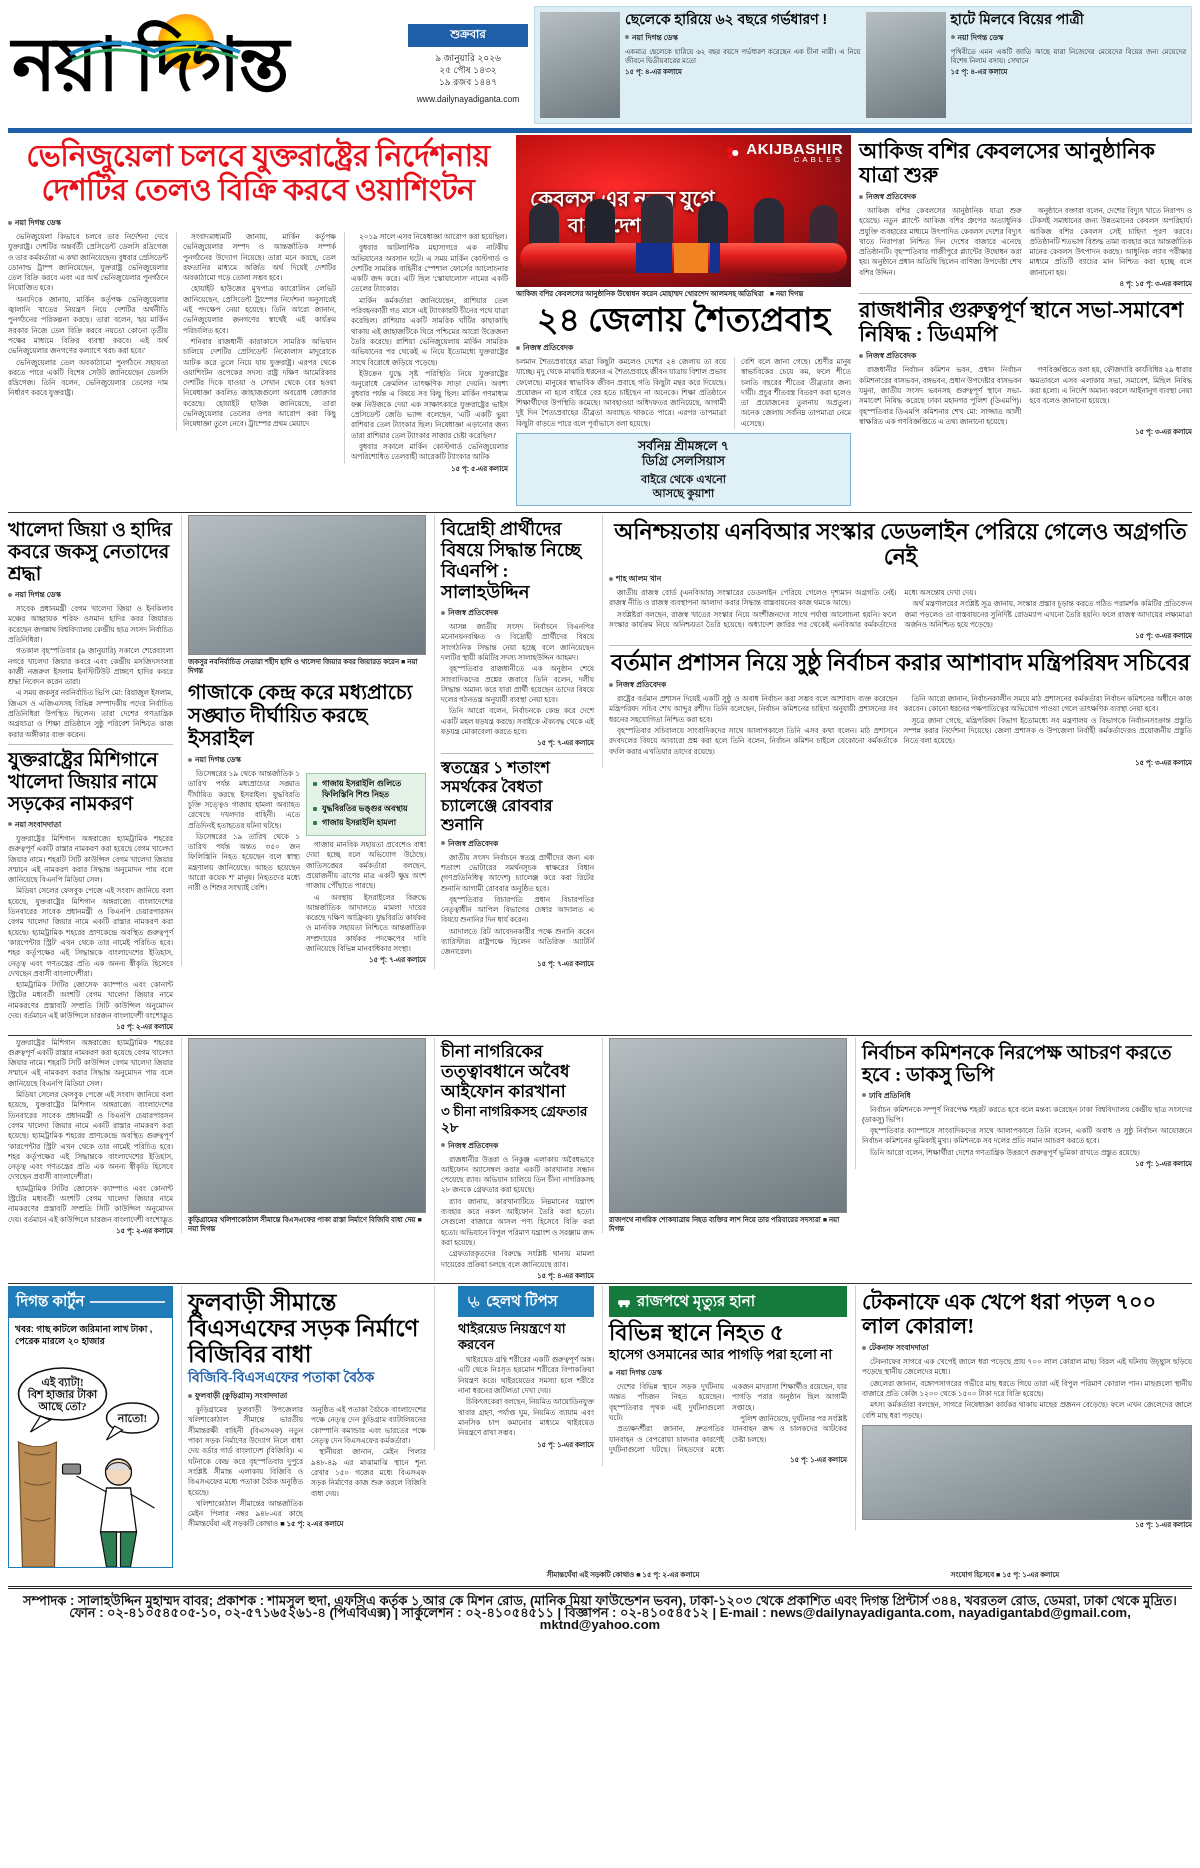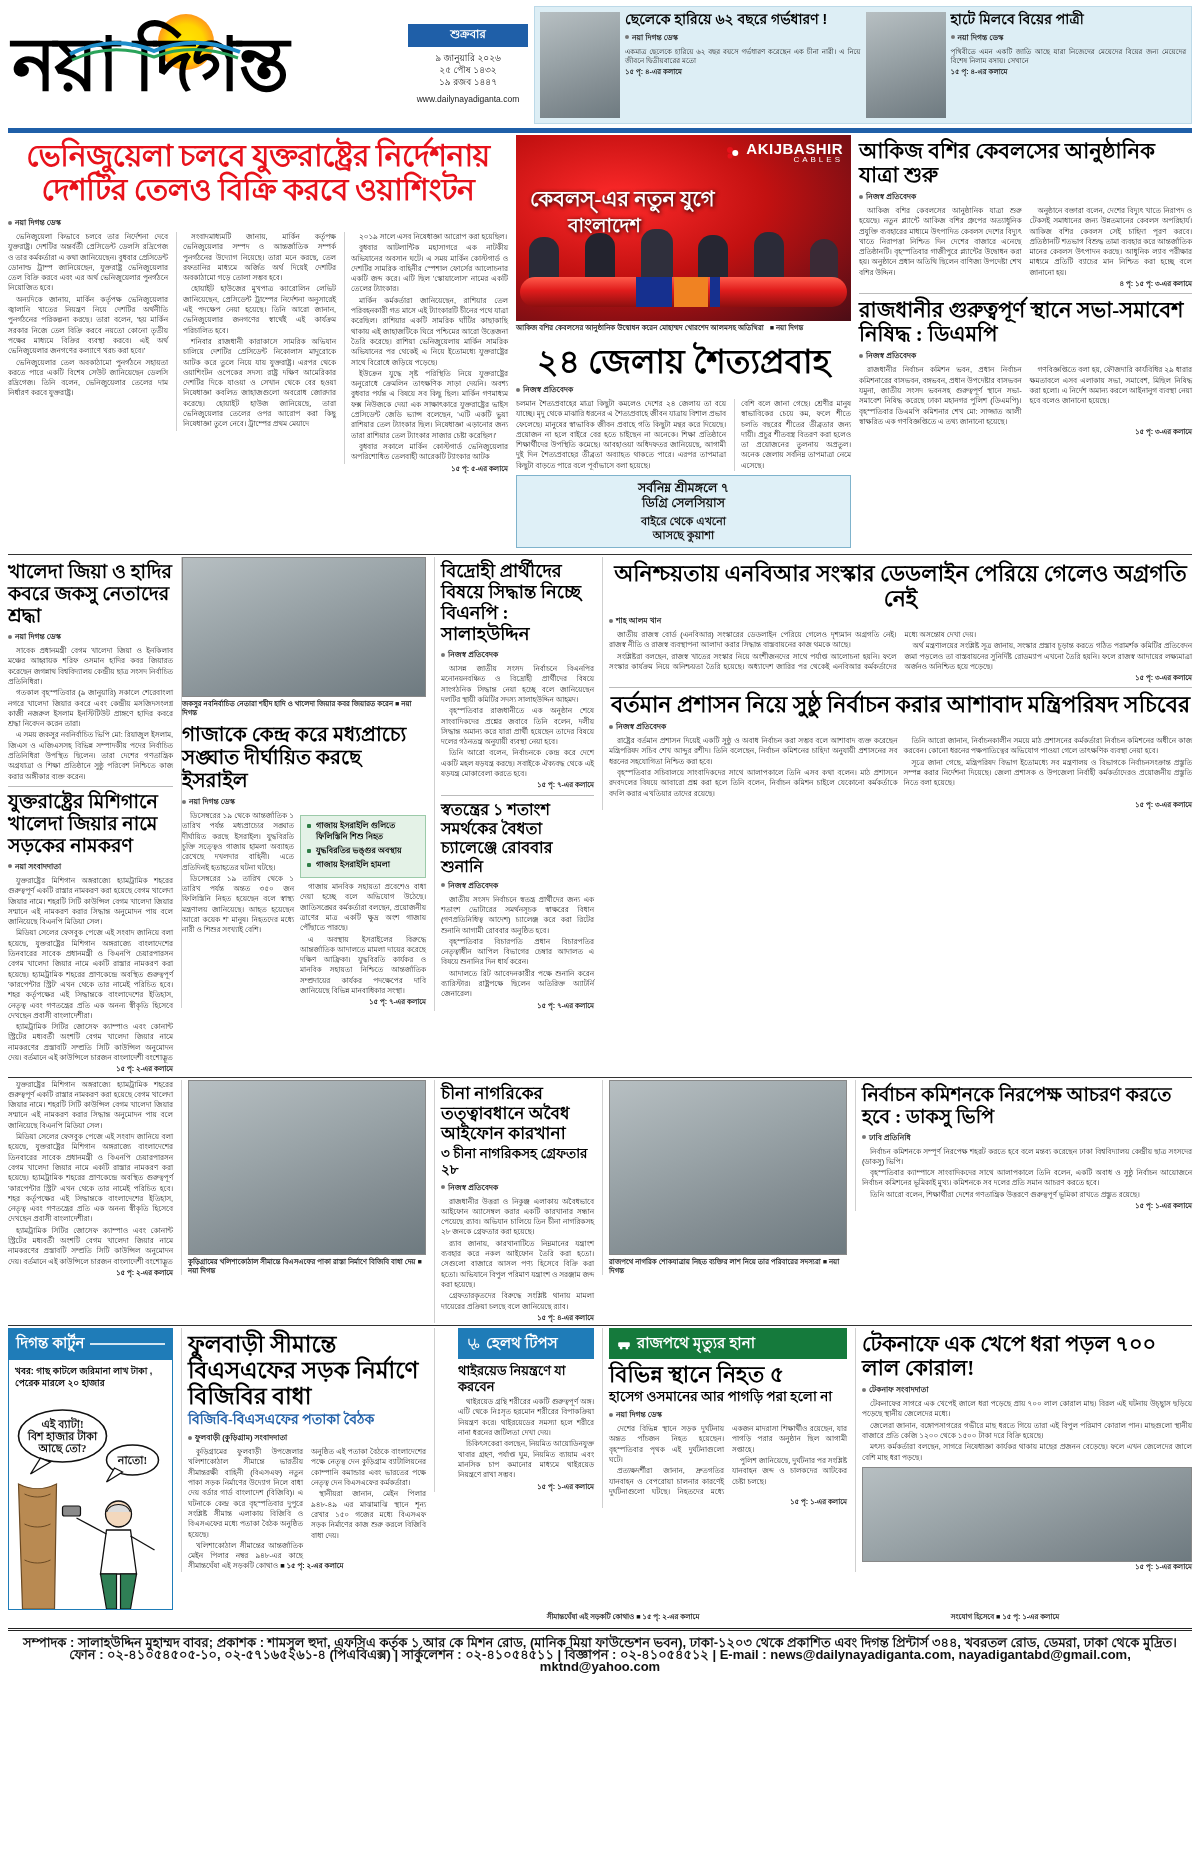--- a/index.html
+++ b/index.html
@@ -214,7 +214,7 @@
     </div>
 
     <div class="hero-mid">
-      <div style="height:186px;position:relative;overflow:hidden;background:#8e1212;">
+      <div style="height:152px;position:relative;overflow:hidden;background:#8e1212;">
         <div style="position:absolute;inset:0;background:
              radial-gradient(ellipse at 30% 35%, #ff2a2a 0%, #c31111 45%, #4b0d16 100%);"></div>
         <div style="position:absolute;right:8px;top:6px;display:flex;align-items:center;gap:4px;color:#fff;">

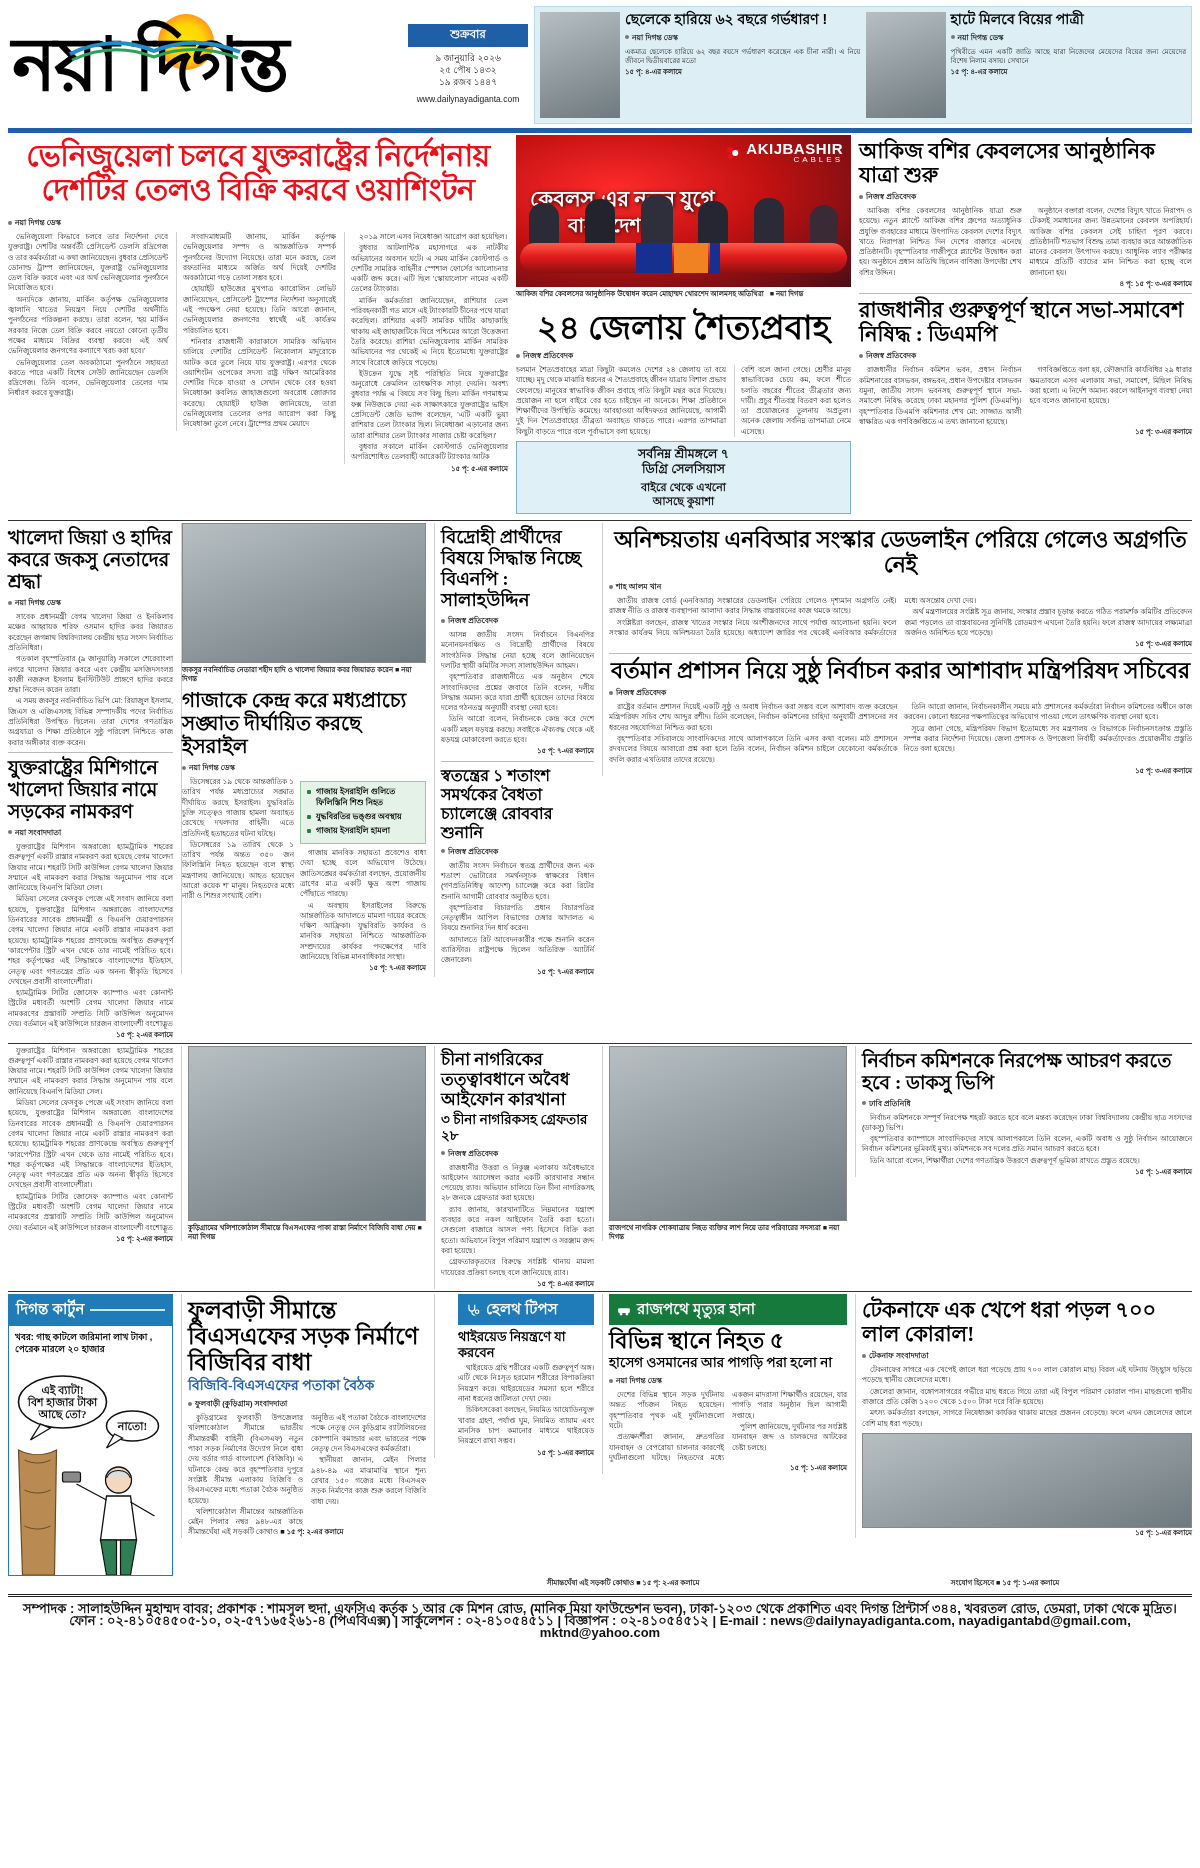--- a/index.html
+++ b/index.html
@@ -93,7 +93,7 @@
   .caption { font-size: 7px; line-height: 9px; color: #222; font-weight: bold; margin-top: 2px; }
 
   .hl-big { font-size: 33px; line-height: 36px; font-weight: bold; text-align:center;
-    font-family: "Liberation Serif","DejaVu Serif", serif; margin: 12px 0 2px; }
+    font-family: "Liberation Serif","DejaVu Serif", serif; margin: 4px 0 2px; }
 
   .factbox {
     border: 1px solid #7fb3cc; background: #dff0f7; padding: 5px 6px; text-align: center;

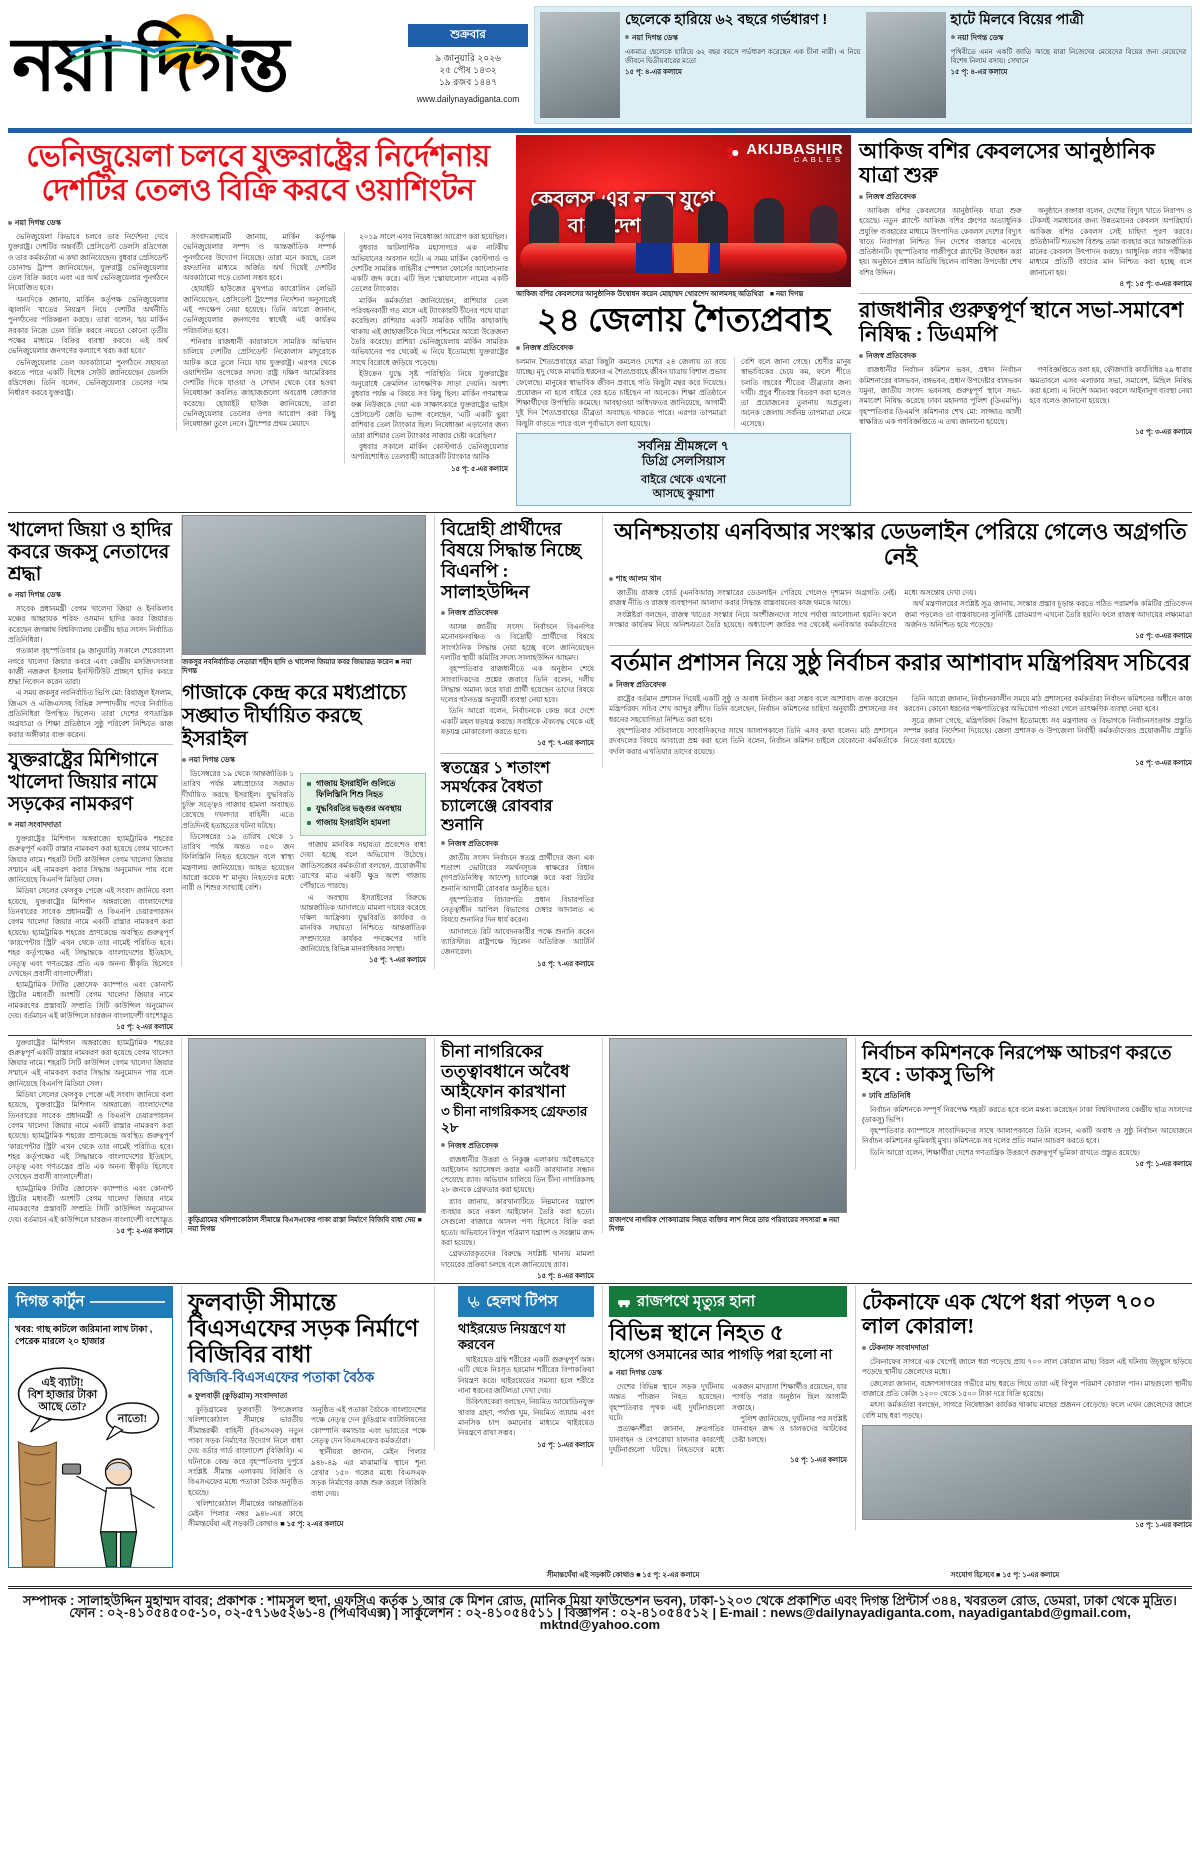--- a/index.html
+++ b/index.html
@@ -326,7 +326,7 @@
       <div class="body-text jump" style="text-align:right">১৫ পৃ: ২-এর কলামে</div>
     </div>
 
-    <div class="vline" style="width:245px;">
+    <div class="vline" style="width:245px;padding-left:6px">
       <div class="ph" style="height:140px;border:1px solid #888"></div>
       <div class="caption">
         <span>জকসুর নবনির্বাচিত নেতারা শহীদ হাদি ও খালেদা জিয়ার কবর জিয়ারত করেন</span> <span>■</span> <span>নয়া দিগন্ত</span>

